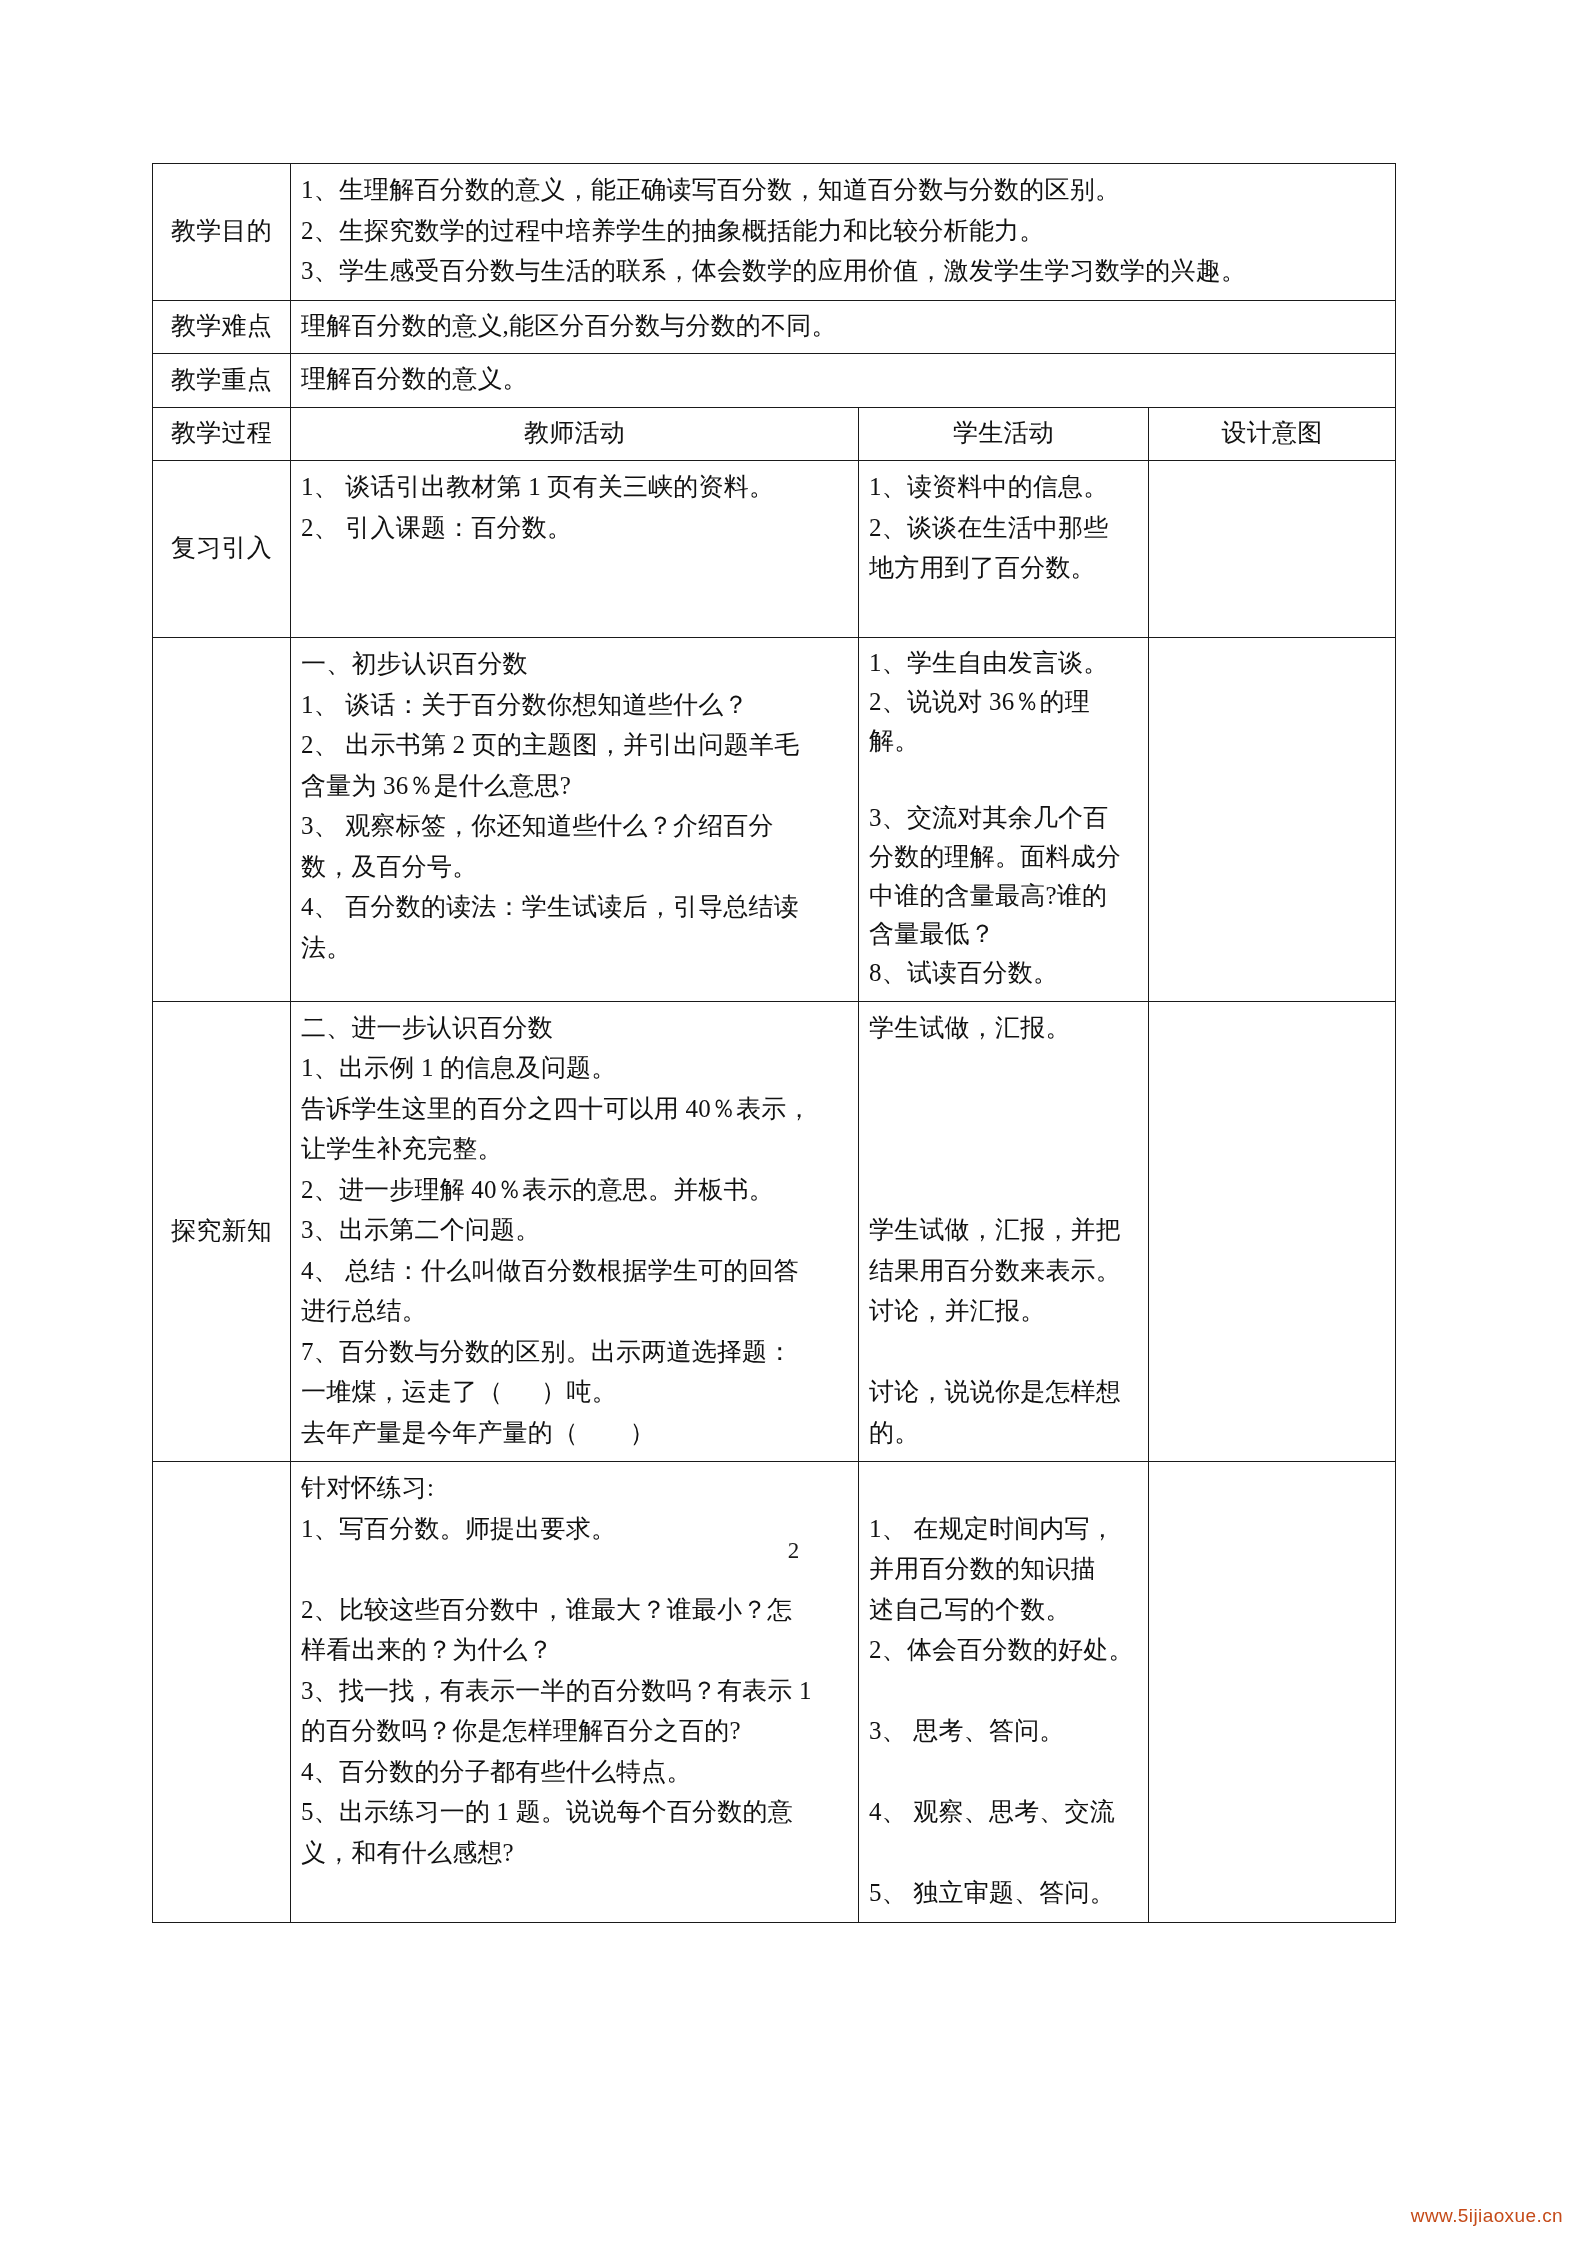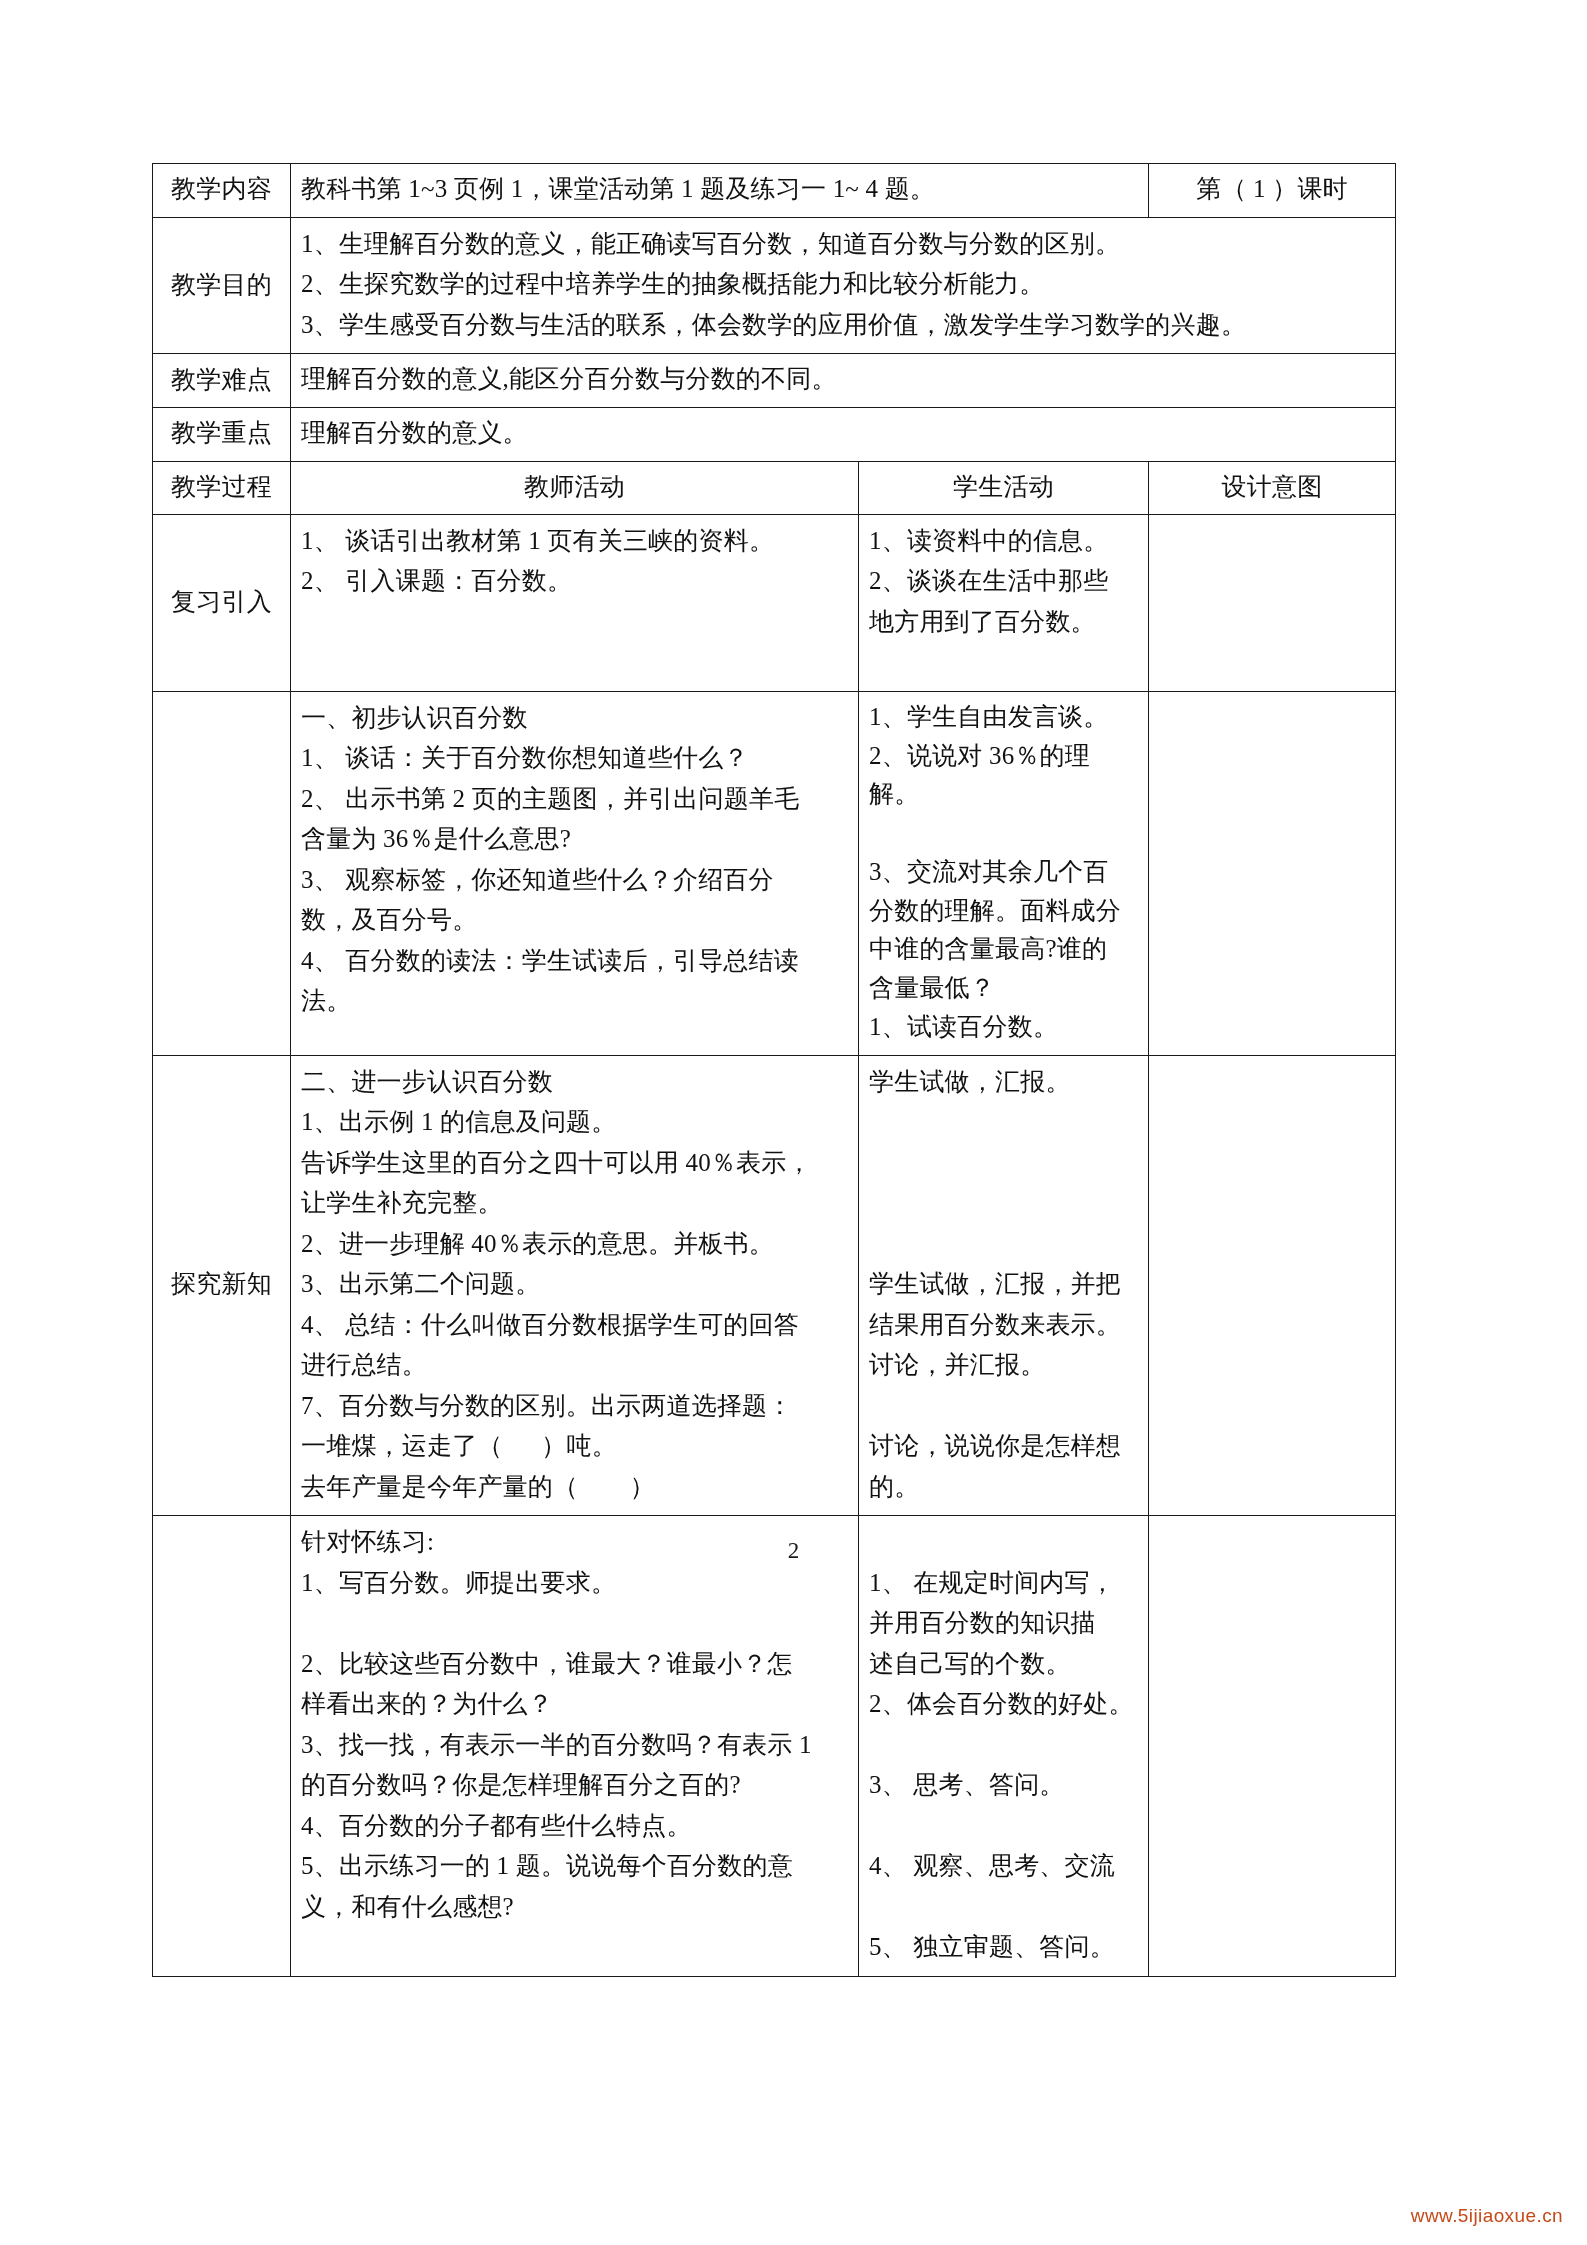--- a/index.html
+++ b/index.html
@@ -118,15 +118,6 @@
     </colgroup>
     <tbody>
 
-      <tr>
-        <td class="label-cell mid">教学内容</td>
-        <td colspan="2" class="vmid">
-          <div class="cell-body">教科书第 1~3 页例 1，课堂活动第 1 题及练习一 1~ 4 题。</div>
-        </td>
-        <td class="vmid center">
-          <div class="cell-body">第（ 1 ）课时</div>
-        </td>
-      </tr>
 
       <tr>
         <td class="label-cell mid">教学目的</td>

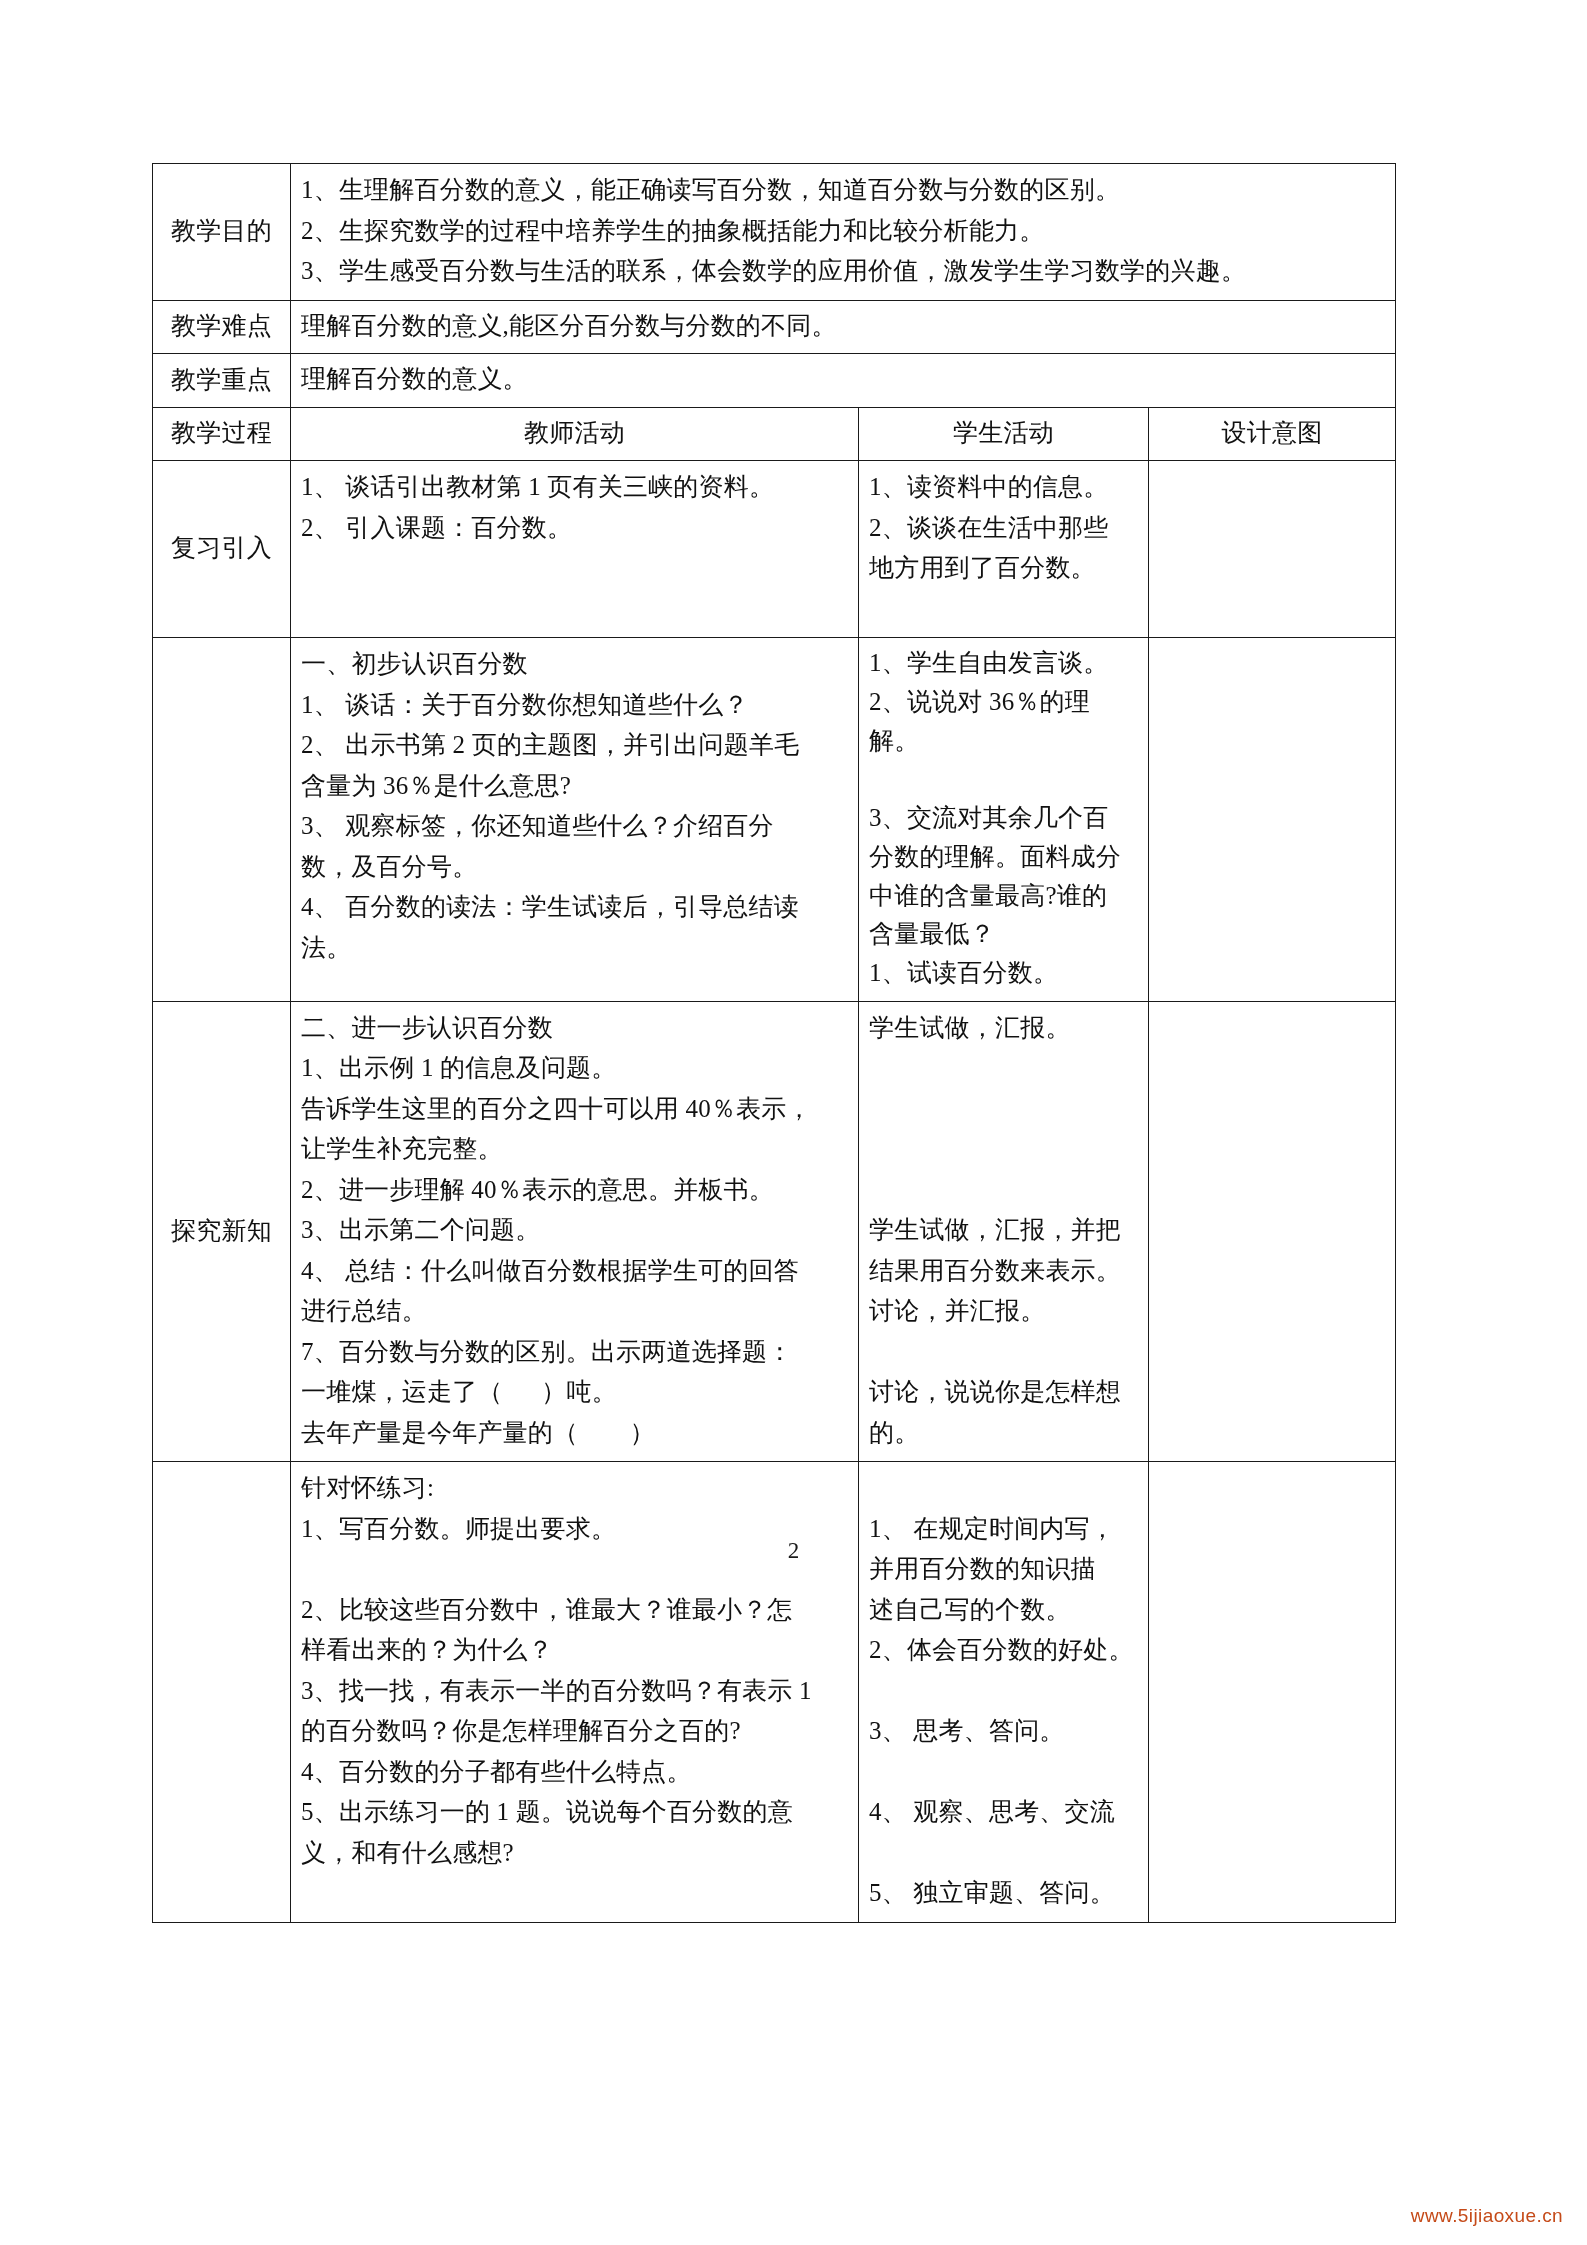--- a/index.html
+++ b/index.html
@@ -197,7 +197,7 @@
             <div class="line">分数的理解。面料成分</div>
             <div class="line">中谁的含量最高?谁的</div>
             <div class="line">含量最低？</div>
-            <div class="line">1、试读百分数。</div>
+            <div class="line">8、试读百分数。</div>
           </div>
         </td>
         <td>

